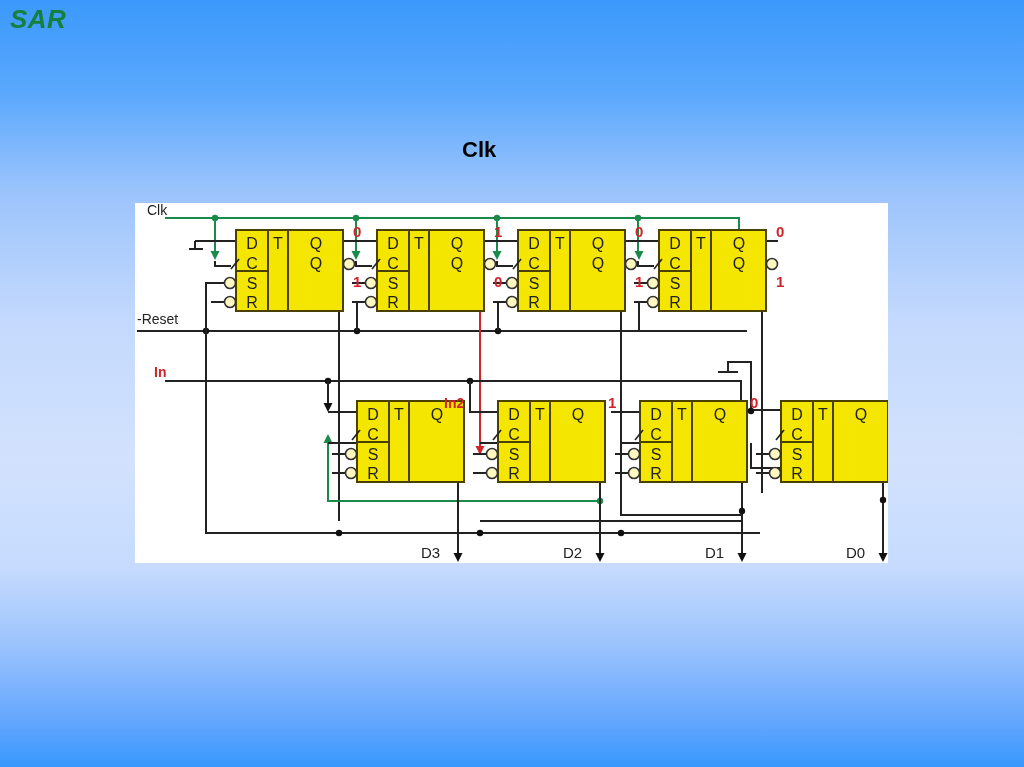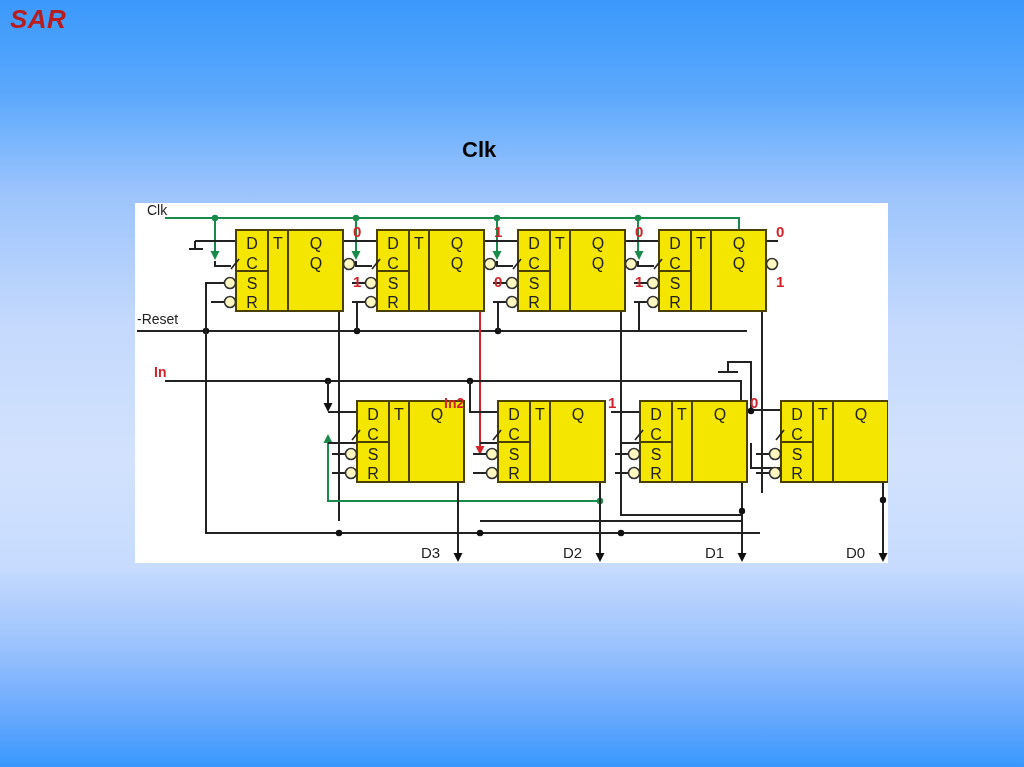--- a/index.html
+++ b/index.html
@@ -12,7 +12,7 @@
   }
   .slide-title {
     position: absolute; left: 10px; top: 4px;
-    font-size: 26px; font-weight: bold; font-style: italic; color: #b91c1c;
+    font-size: 26px; font-weight: bold; font-style: italic; color: #15803d;
     letter-spacing: 0.5px;
     text-align: right;
   }

